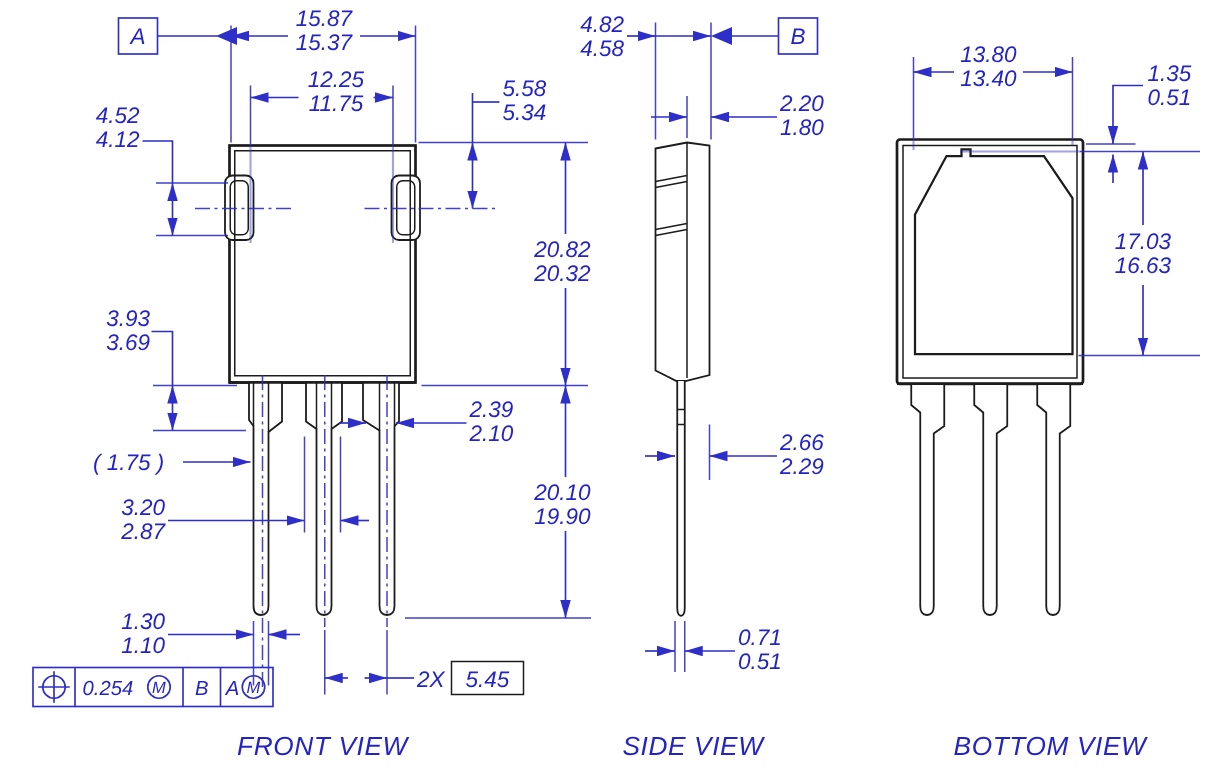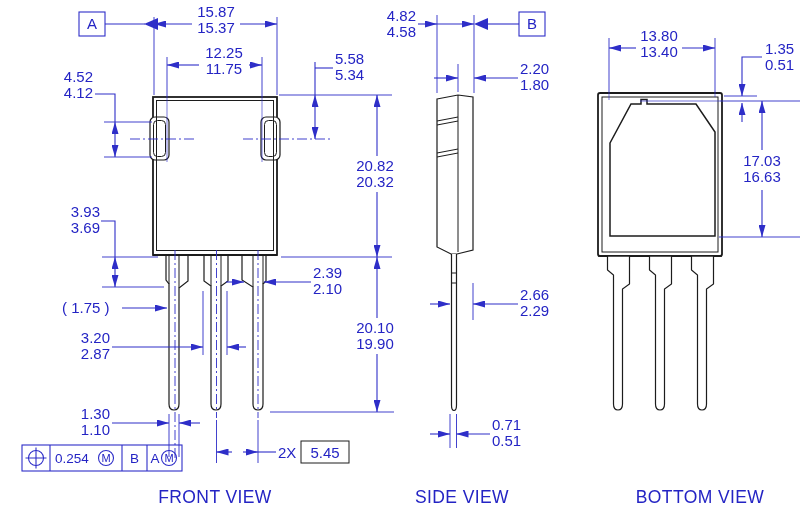--- a/index.html
+++ b/index.html
@@ -4,7 +4,7 @@
 <style>
   html,body{margin:0;padding:0;background:#ffffff;}
   .stage{position:relative;width:805px;height:521px;background:#ffffff;overflow:hidden;
-         font-family:"Liberation Sans", sans-serif;}
+         font-family:"Liberation Sans", sans-serif;font-style:italic;}
   svg{position:absolute;left:0;top:0;}
   svg text{font-family:"Liberation Sans", sans-serif;fill:#2424c4;font-size:15px;}
   text.lbl{font-size:17.5px;letter-spacing:.4px;}

